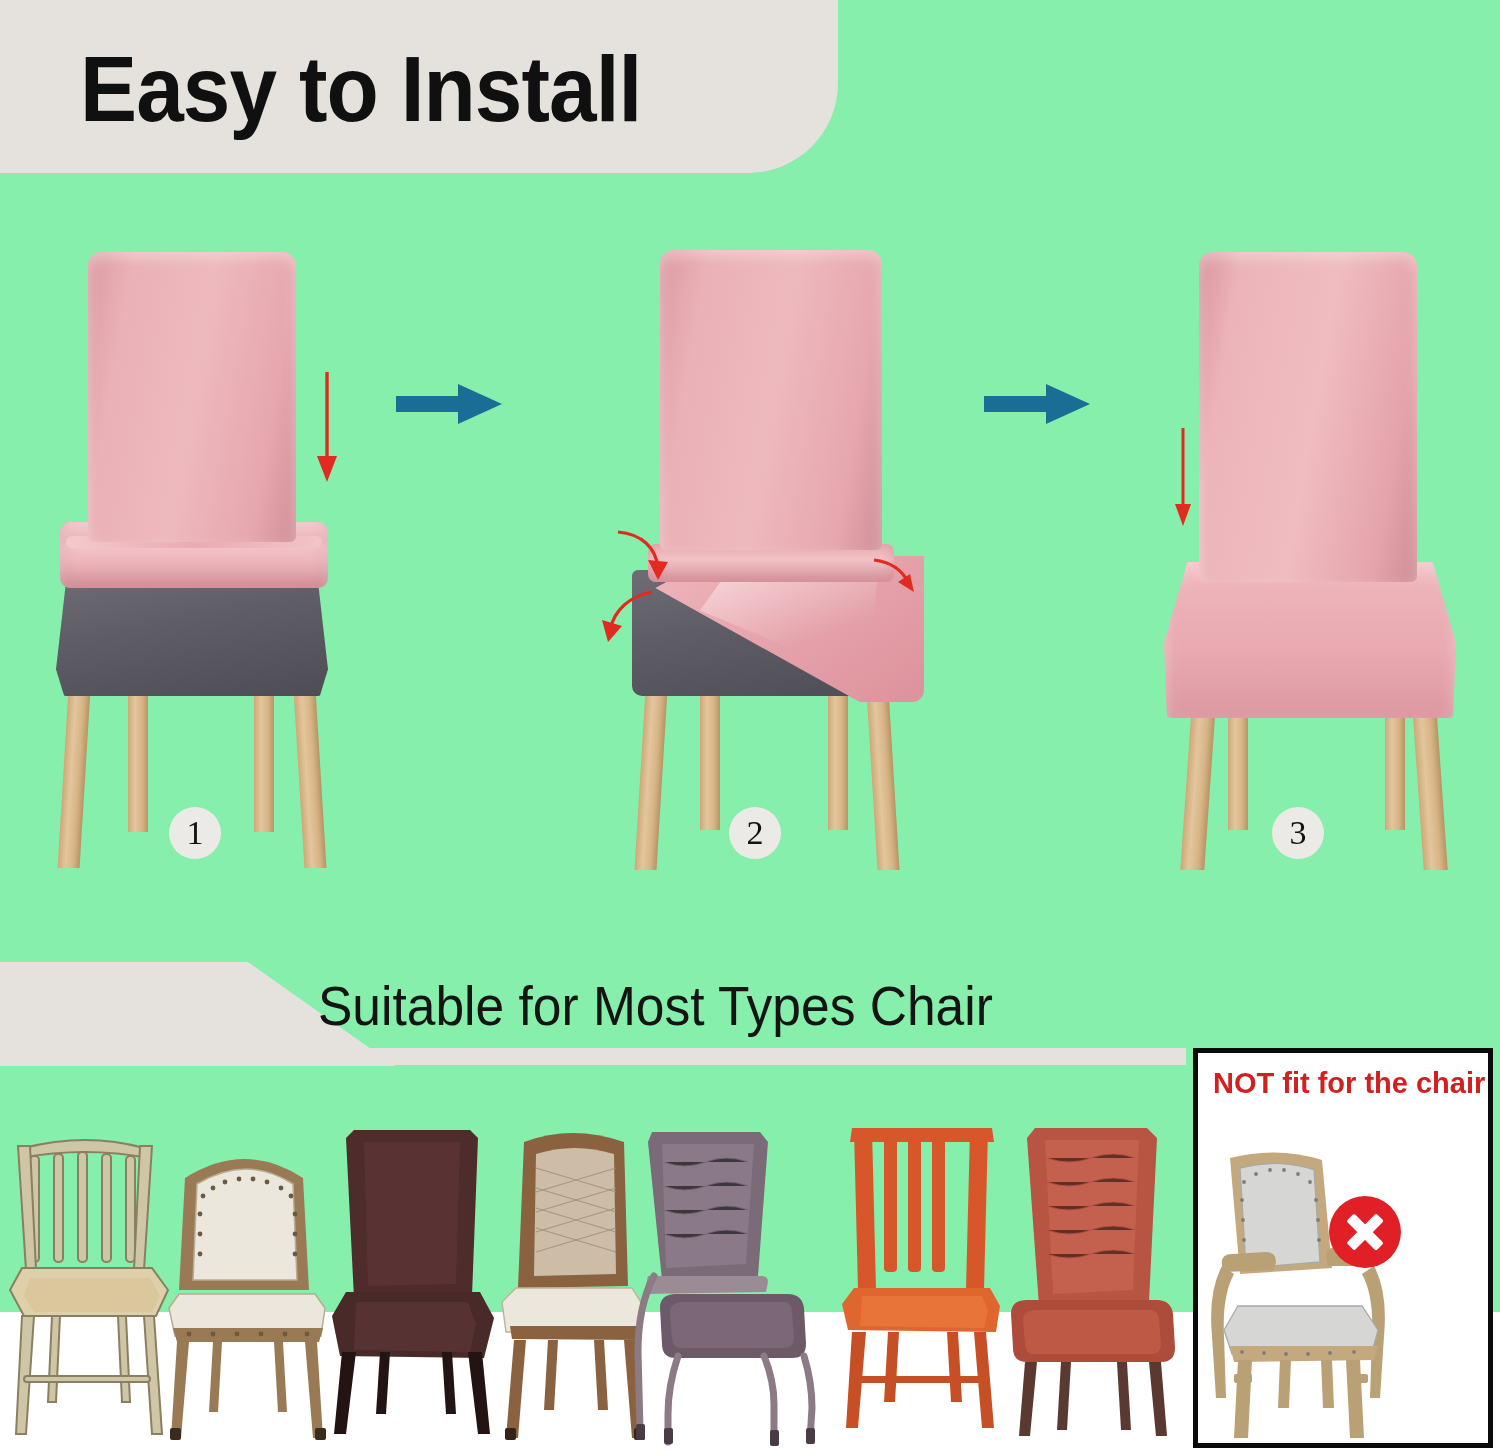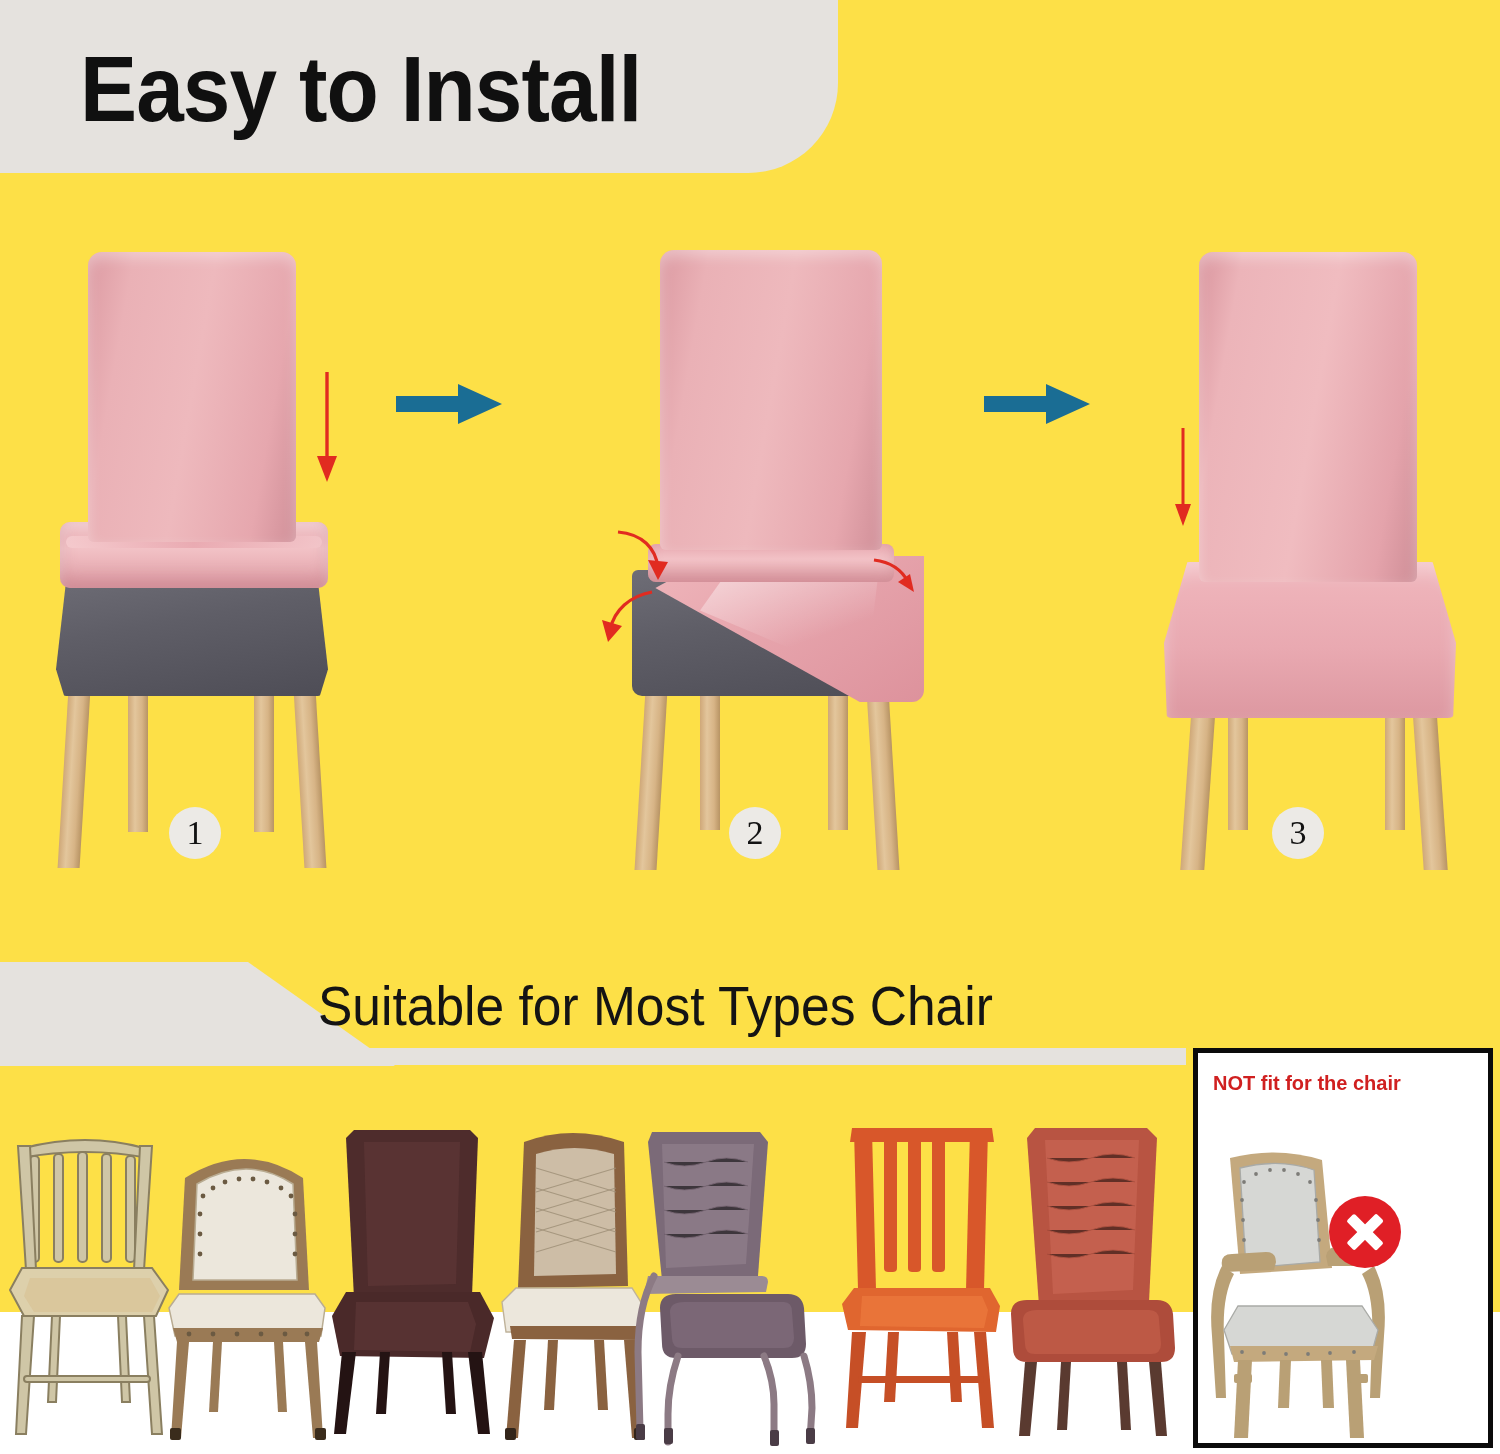--- a/index.html
+++ b/index.html
@@ -6,7 +6,7 @@
   body{width:1500px;height:1454px;position:relative;overflow:hidden;
        font-family:"Liberation Sans","DejaVu Sans",sans-serif;}
 
-  .stage{position:absolute;left:0;top:0;width:1500px;height:1312px;background:#fde047;}
+  .stage{position:absolute;left:0;top:0;width:1500px;height:1312px;background:#86efac;}
 
   
   #title-banner{position:absolute;left:-40px;top:0;width:878px;height:173px;

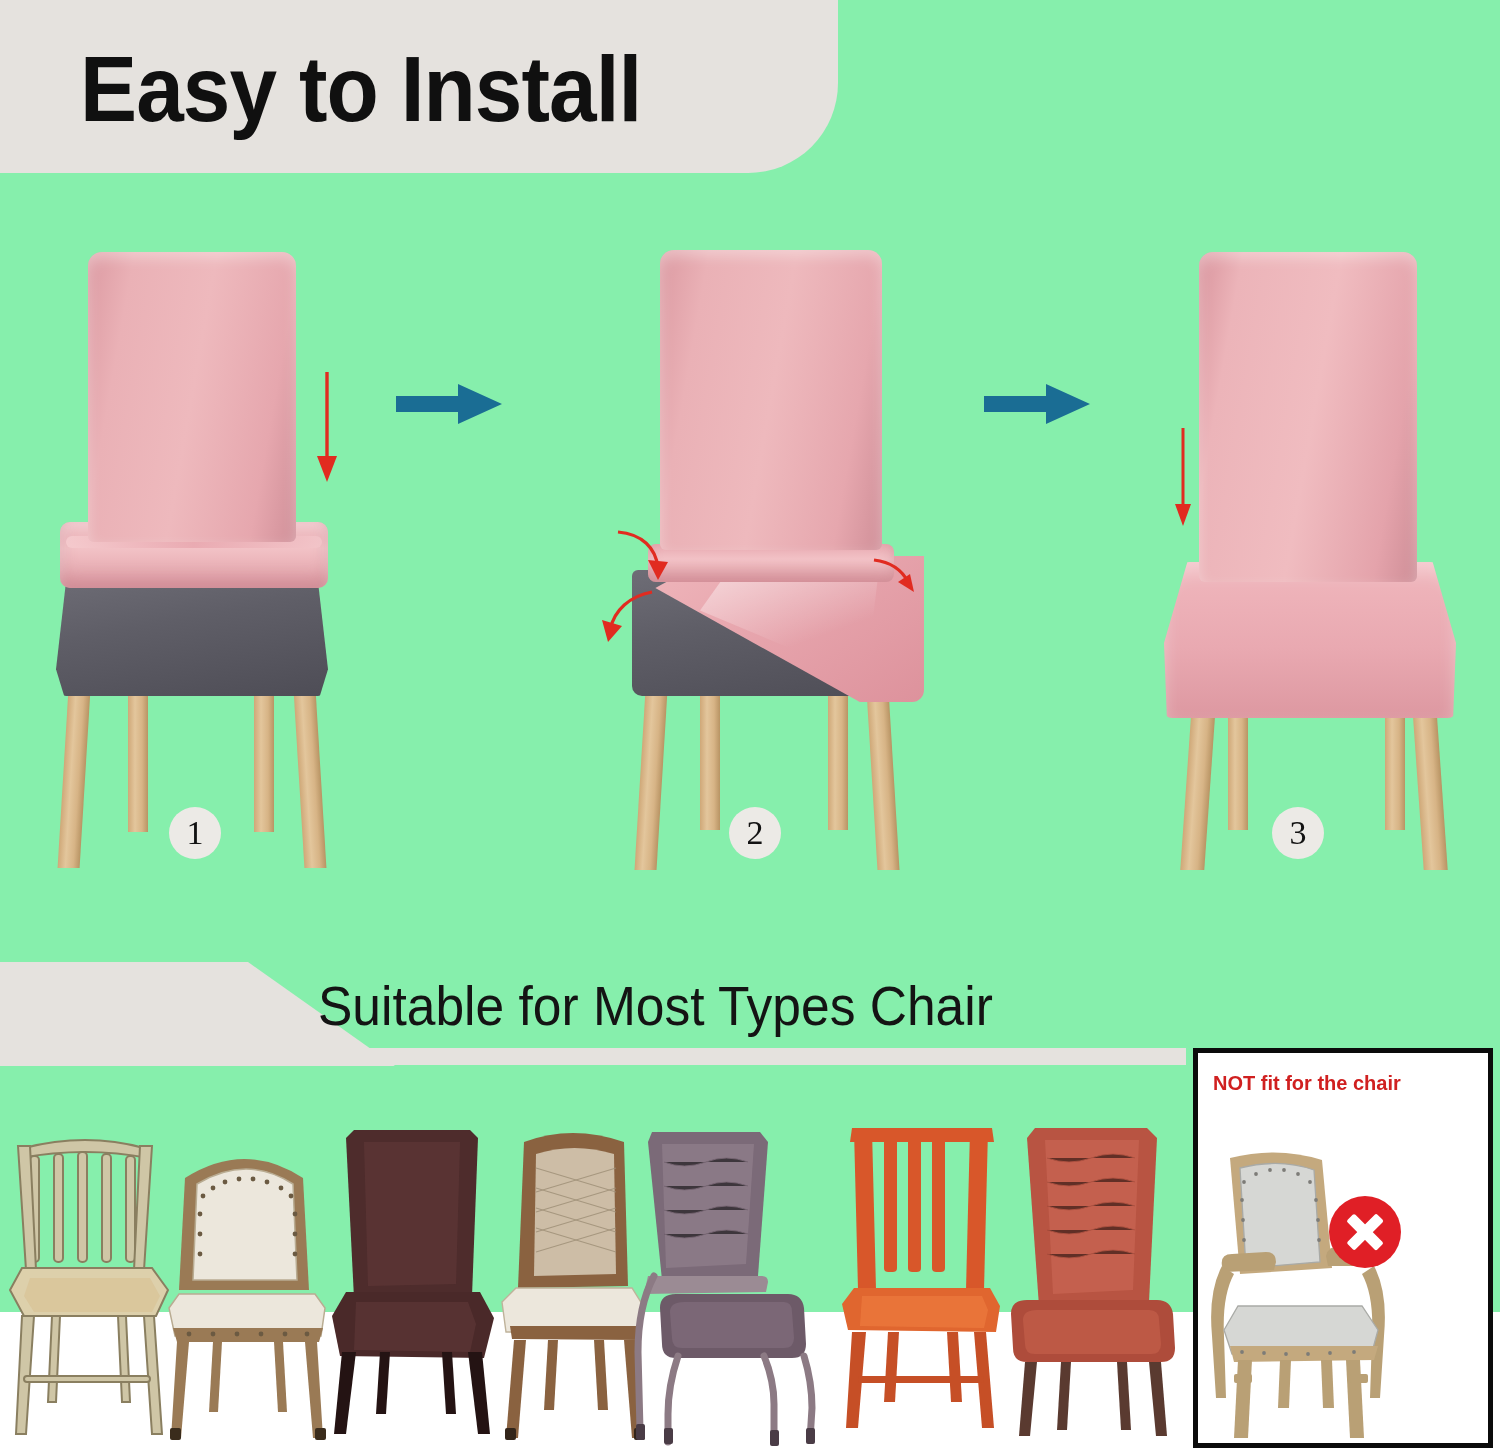--- a/index.html
+++ b/index.html
@@ -51,7 +51,7 @@
   #warn-box{position:absolute;left:1193px;top:1048px;width:300px;height:400px;
     background:#ffffff;border:5px solid #0b0b0b;box-sizing:border-box;}
   #warn-text{position:absolute;left:1213px;top:1066px;width:278px;
-    color:#d02020;font-size:20px;line-height:34px;font-weight:600;
+    color:#d02020;font-size:29px;line-height:34px;font-weight:600;
     font-family:"Liberation Sans","DejaVu Sans",sans-serif;}
 
   .red-x{position:absolute;border-radius:50%;background:#e01f26;}

